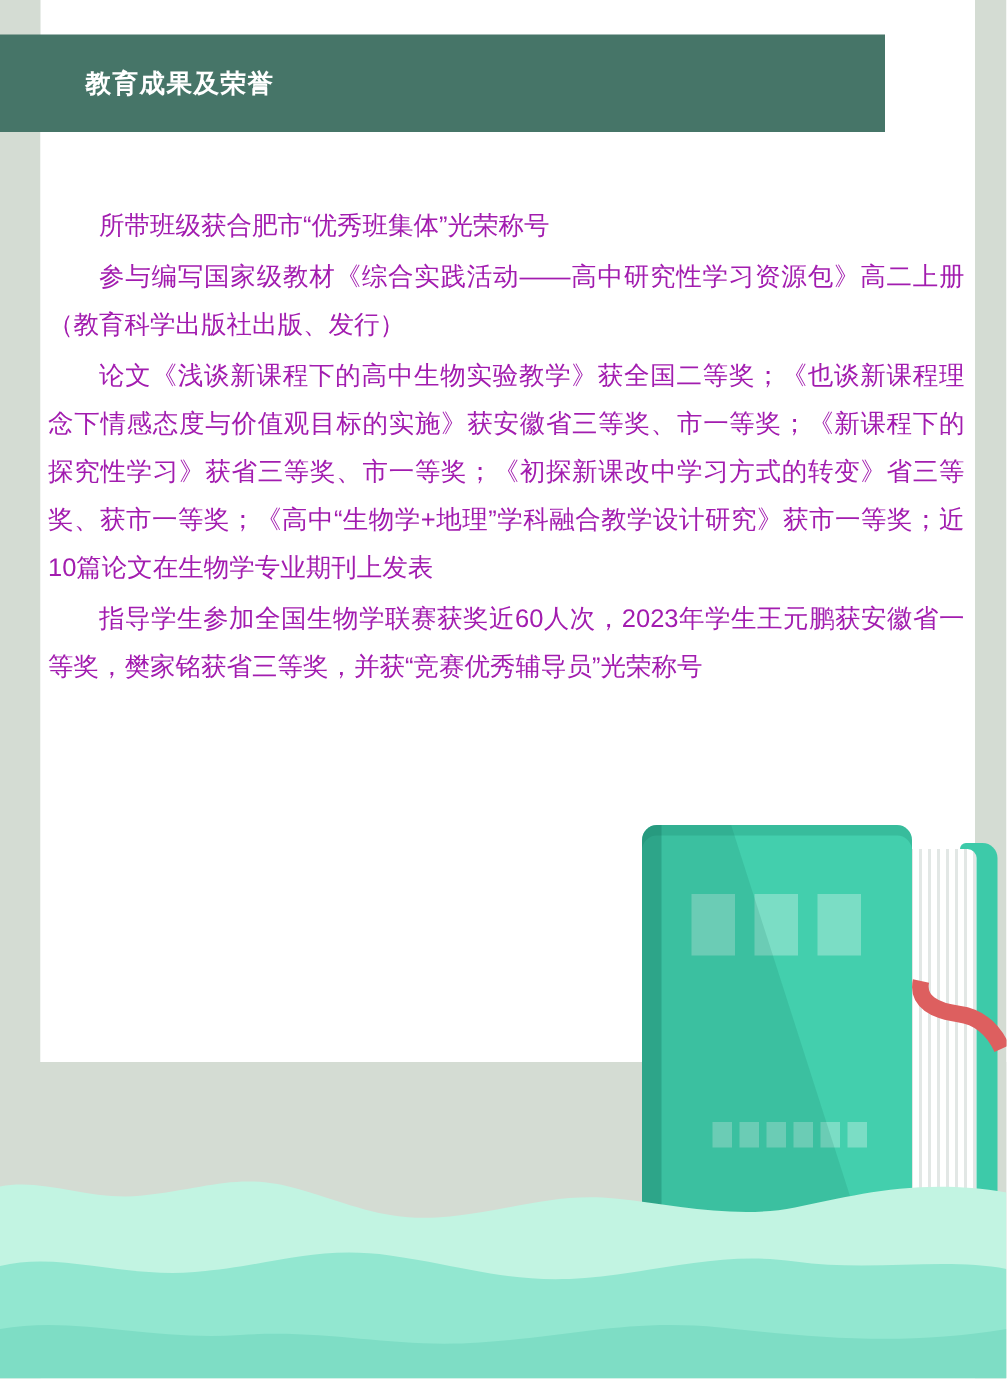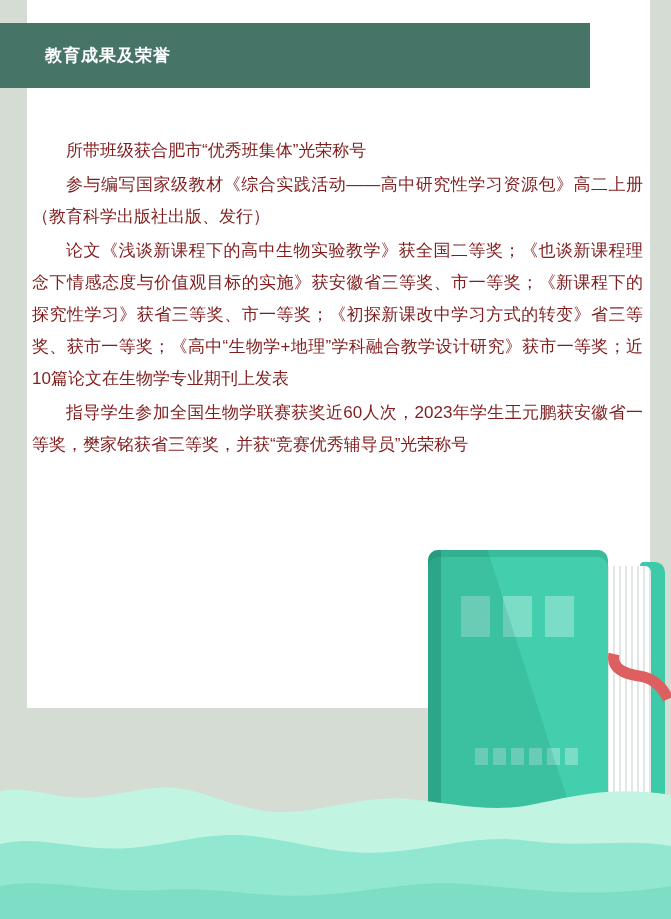--- a/index.html
+++ b/index.html
@@ -30,7 +30,7 @@
     font-size: 17px;
     font-weight: bold;
     letter-spacing: 1px;
-    padding-left: 45px;
+    padding-left: 57px;
   }
 
   

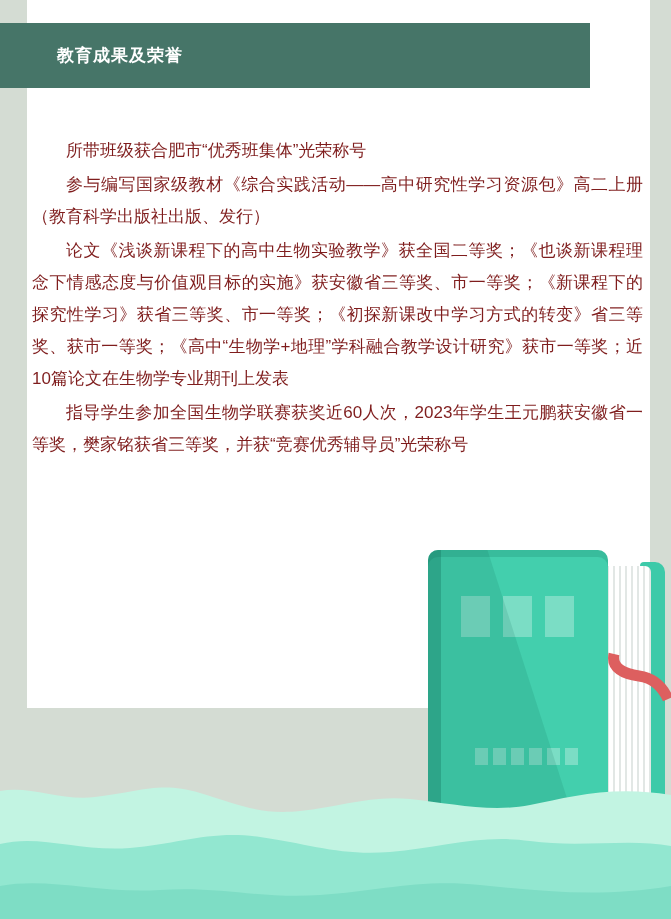--- a/index.html
+++ b/index.html
@@ -43,7 +43,7 @@
   .card .text-block {
     position: absolute; left: 5px; top: 47px;
     width: 611px;
-    color: #7f1d1d;
+    color: #a21caf;
     font-size: 17px;
     line-height: 32px;
     text-align: justify;

